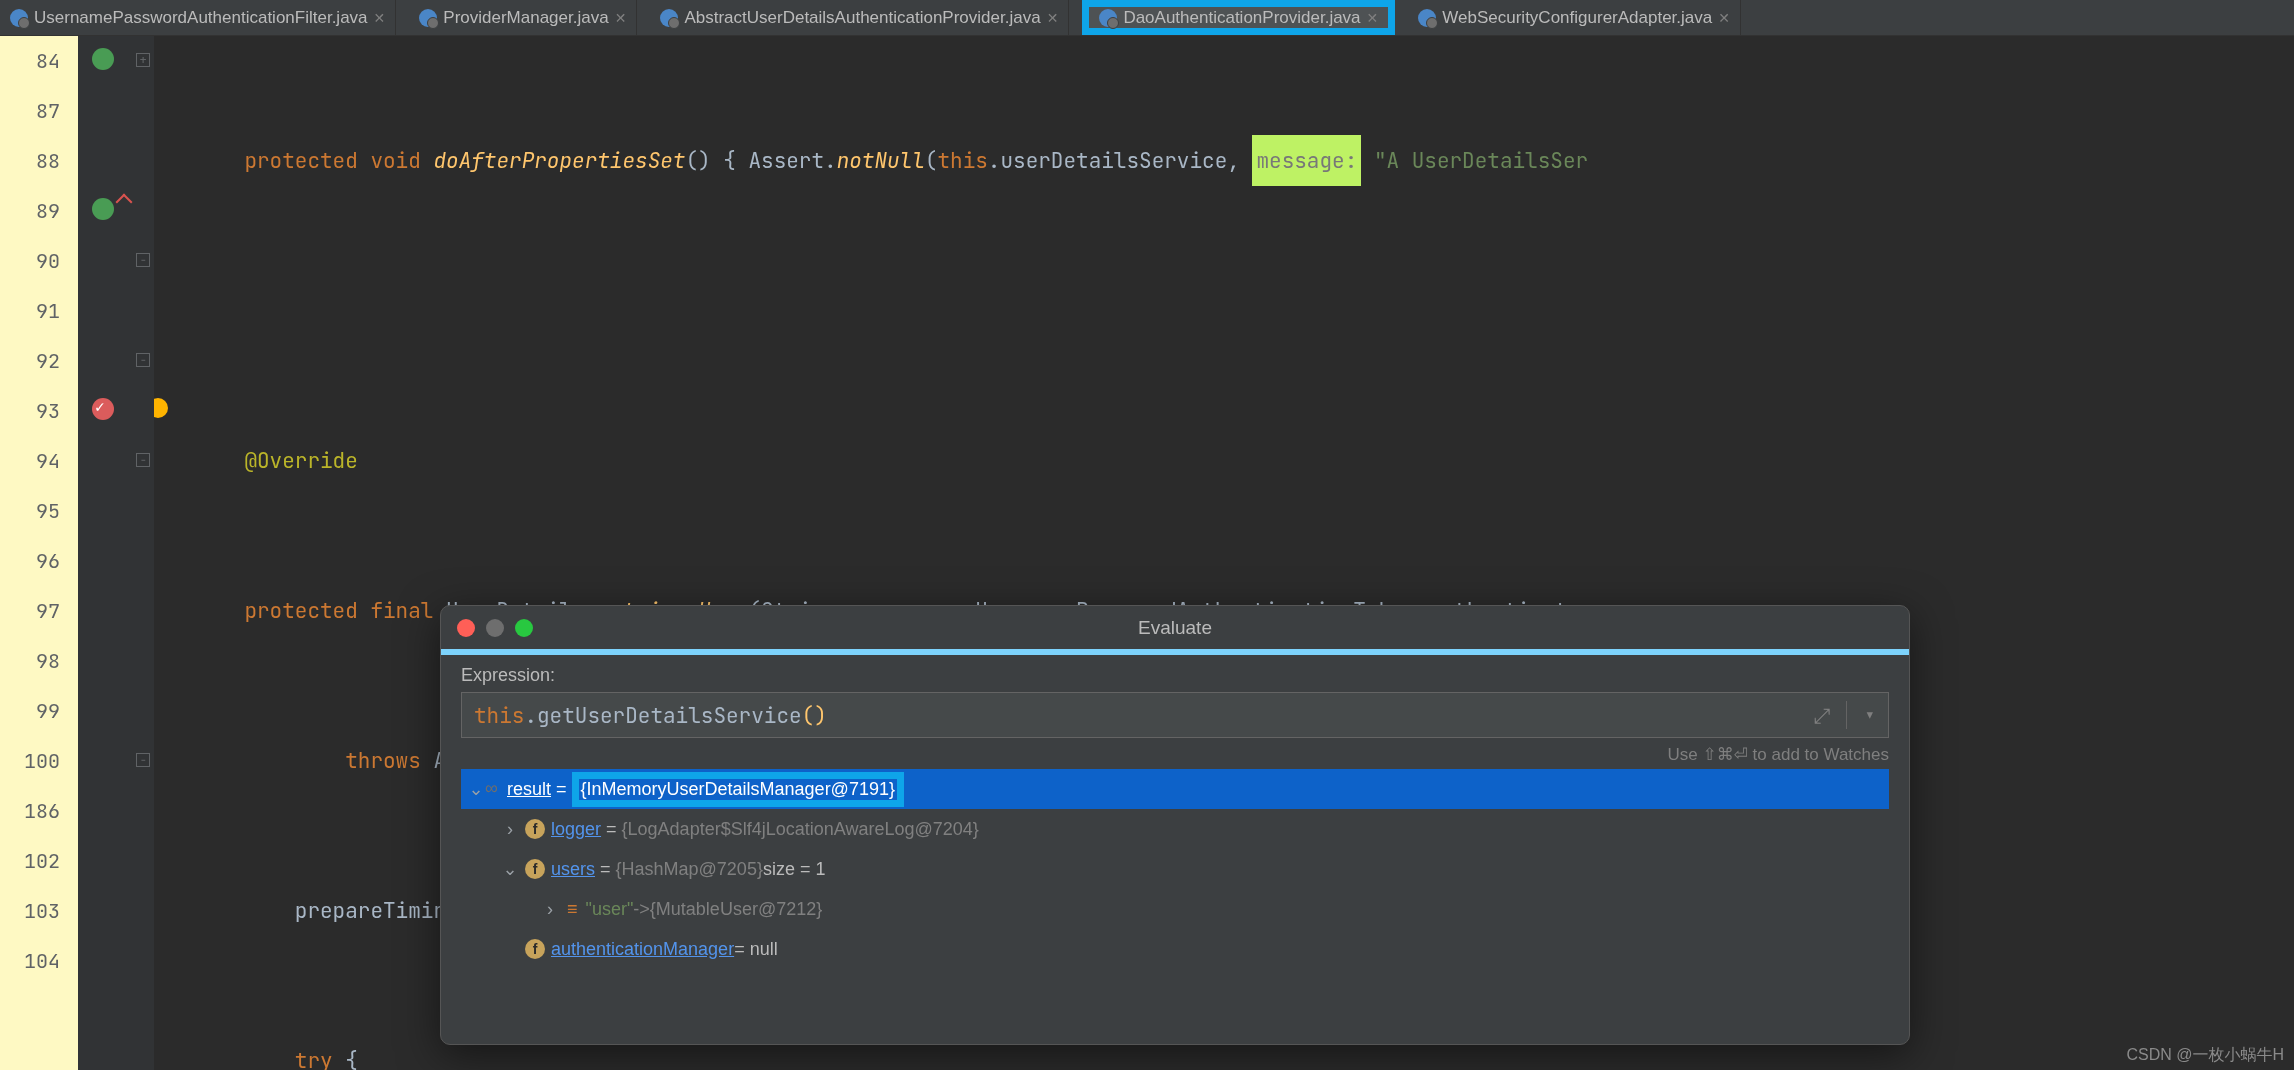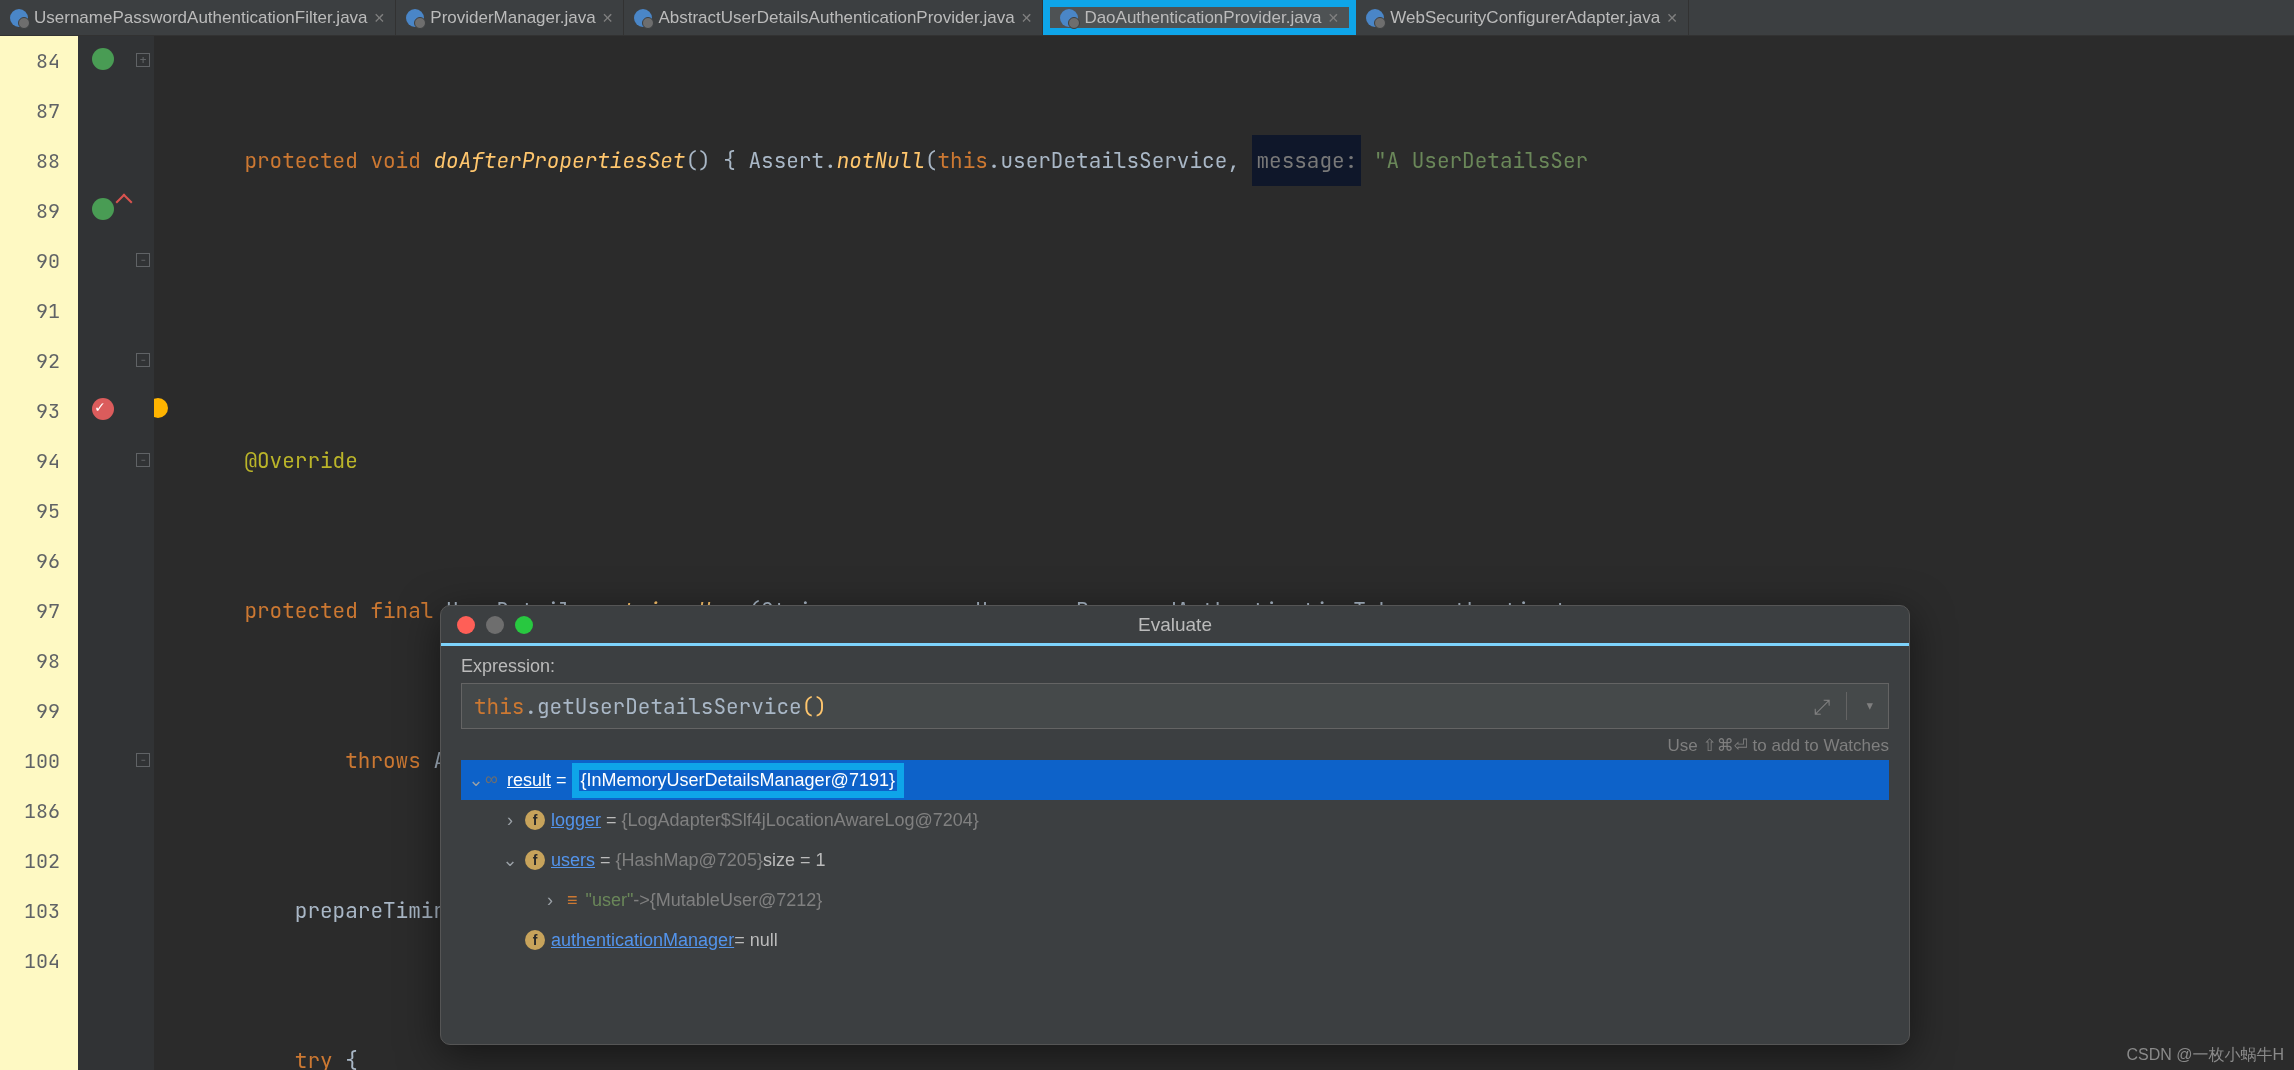--- a/index.html
+++ b/index.html
@@ -6,7 +6,7 @@
 body { font-family: "JetBrains Mono", Menlo, Consolas, monospace; background:#2b2b2b; color:#a9b7c6; font-size:21px; overflow:hidden; width:2294px; height:1070px; position:relative; }
 
 
-.tabbar { display:flex; align-items:center; height:36px; background:#3c3f41; border-bottom:1px solid #323232; font-size:17px; font-family:-apple-system, "Segoe UI", sans-serif; }
+.tabbar { display:flex; align-items:center; height:36px; background:#3c3f41; border-bottom:1px solid #323232; font-size:17px; font-family:-apple-system, "Segoe UI", sans-serif;gap:13px; }
 .tab { display:flex; align-items:center; gap:6px; padding:0 10px; height:100%; color:#bbbbbb; border-right:1px solid #323232; cursor:pointer; }
 .tab.active { background:#4e5254; border:7px solid #0ea5e9; }
 .tab .ficon { width:18px; height:18px; display:inline-block; border-radius:50%; background:#4a86c7; position:relative; }

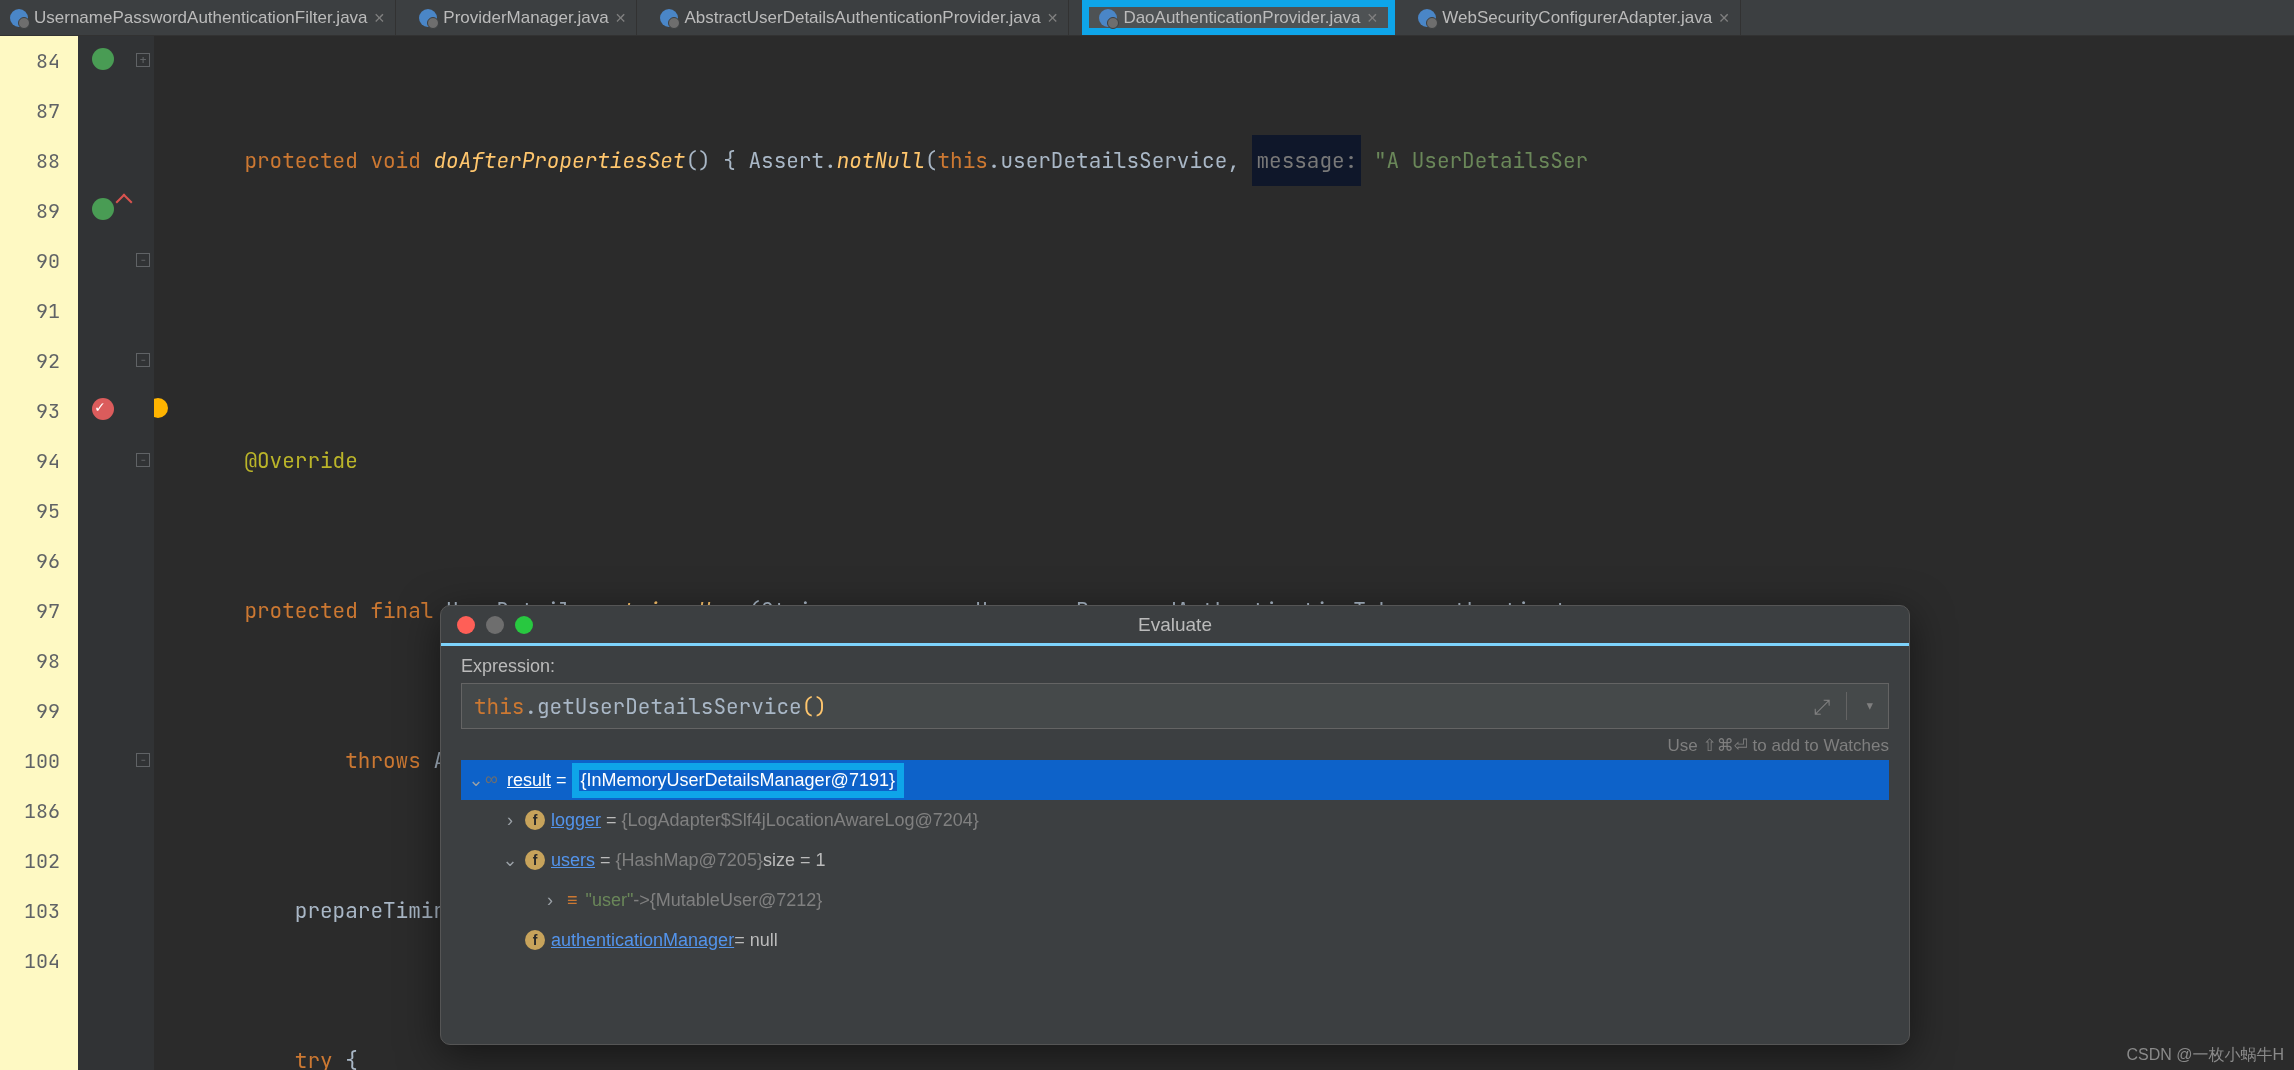--- a/index.html
+++ b/index.html
@@ -36,7 +36,7 @@
 .ann { color:#bbb529; }
 .mth { color:#ffc66d; font-style:italic; }
 .str { color:#6a8759; }
-.hint { color:#787878; background:#0f172a; padding:12px 4px; font-style:normal; }
+.hint { color:#787878; background:#bef264; padding:12px 4px; font-style:normal; }
 
 
 .popup { position:absolute; top:605px; left:440px; width:1470px; height:440px; background:#3c3f41; border:1px solid #555; border-radius:10px; box-shadow:0 10px 40px rgba(0,0,0,.5); font-family:-apple-system,"Segoe UI",sans-serif; }

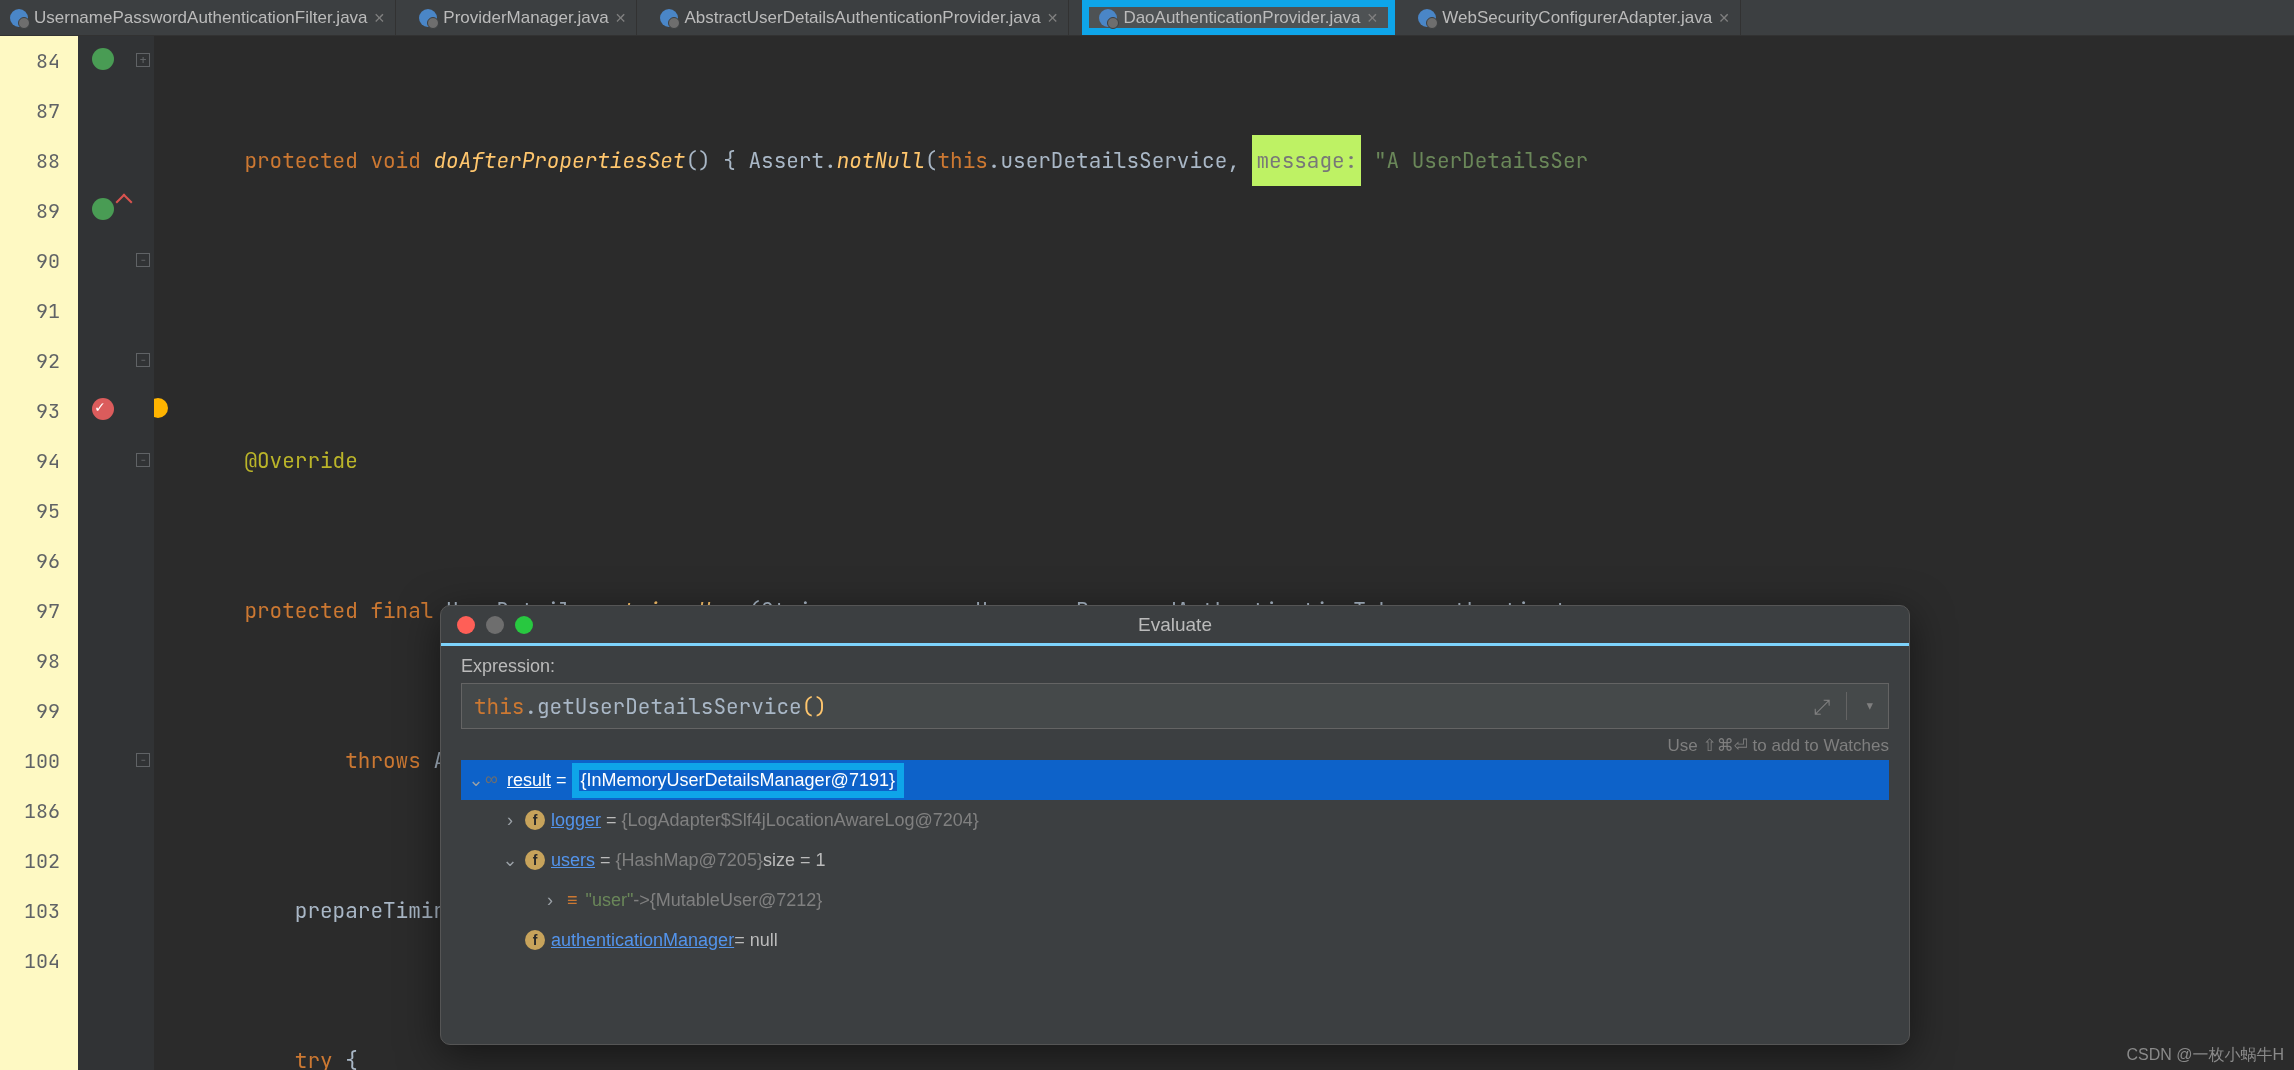--- a/index.html
+++ b/index.html
@@ -40,7 +40,7 @@
 
 
 .popup { position:absolute; top:605px; left:440px; width:1470px; height:440px; background:#3c3f41; border:1px solid #555; border-radius:10px; box-shadow:0 10px 40px rgba(0,0,0,.5); font-family:-apple-system,"Segoe UI",sans-serif; }
-.pophead { height:40px; display:flex; align-items:center; position:relative; border-bottom:3px solid #7dd3fc; }
+.pophead { height:49px; display:flex; align-items:center; position:relative; border-bottom:6px solid #7dd3fc; }
 .dots { display:flex; gap:11px; margin-left:16px; }
 .dot { width:18px; height:18px; border-radius:50%; }
 .dot.r{background:#ff5f57}.dot.y{background:#6e6e6e}.dot.g{background:#28c840}

